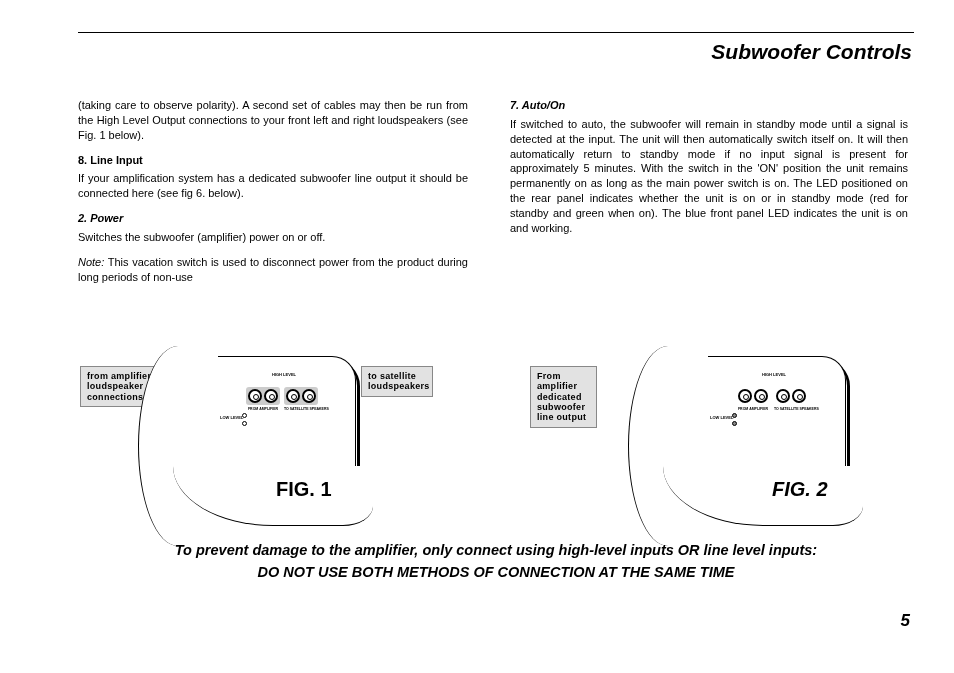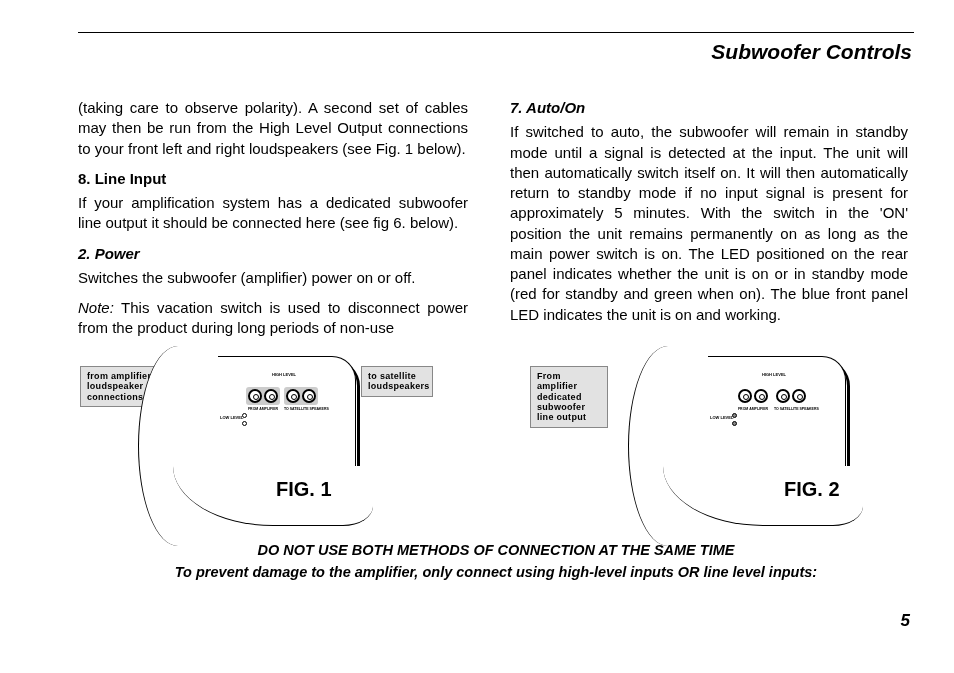--- a/index.html
+++ b/index.html
@@ -26,7 +26,7 @@
   .col {
     position: absolute;
     top: 98px;
-    font-size: 15px;
+    font-size: 11px;
     line-height: 1.35;
   }
   .col-left { left: 78px; width: 390px; }

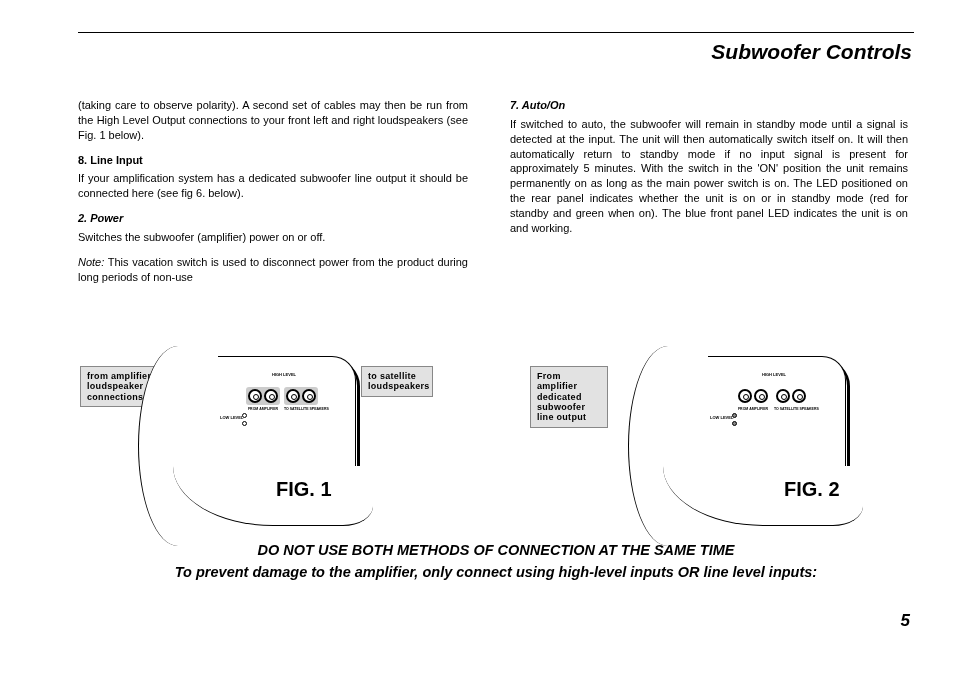--- a/index.html
+++ b/index.html
@@ -62,7 +62,7 @@
   }
   .callout-l { left: 2px; width: 90px; }
   .callout-r { left: 283px; width: 72px; }
-  .callout-single { left: 2px; width: 78px; }
+  .callout-single { left: 2px; width: 67px; }
 
   .panel {
     position: absolute;

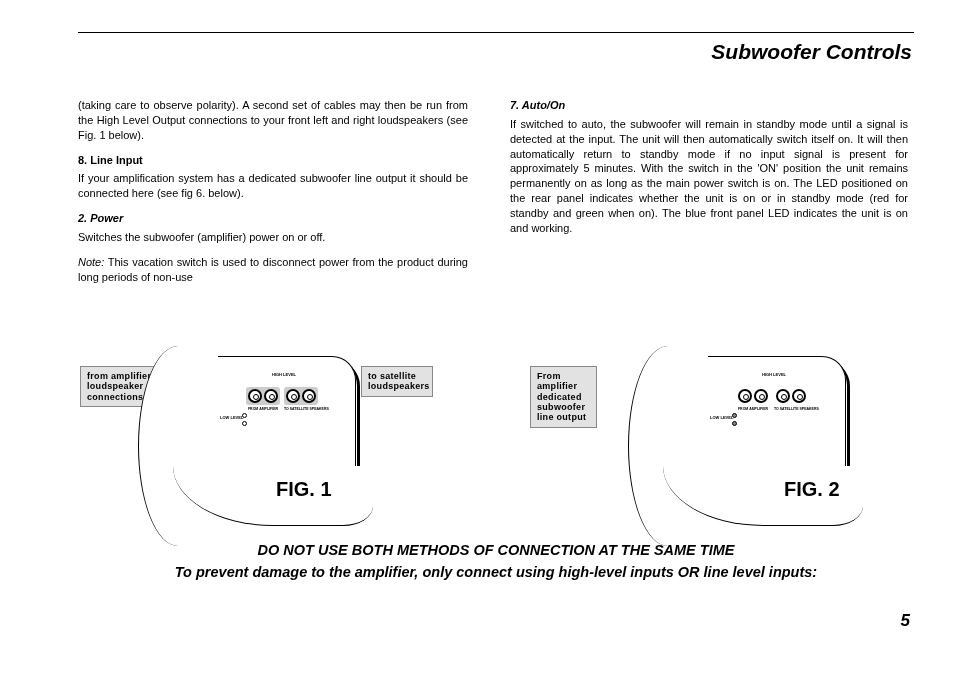--- a/index.html
+++ b/index.html
@@ -177,7 +177,7 @@
     font-size: 20px;
   }
   .fig1 .fig-caption { left: 198px; }
-  .fig2 .fig-caption { left: 256px; }
+  .fig2 .fig-caption { left: 244px; font-style: italic; }
 
   .warning {
     position: absolute;

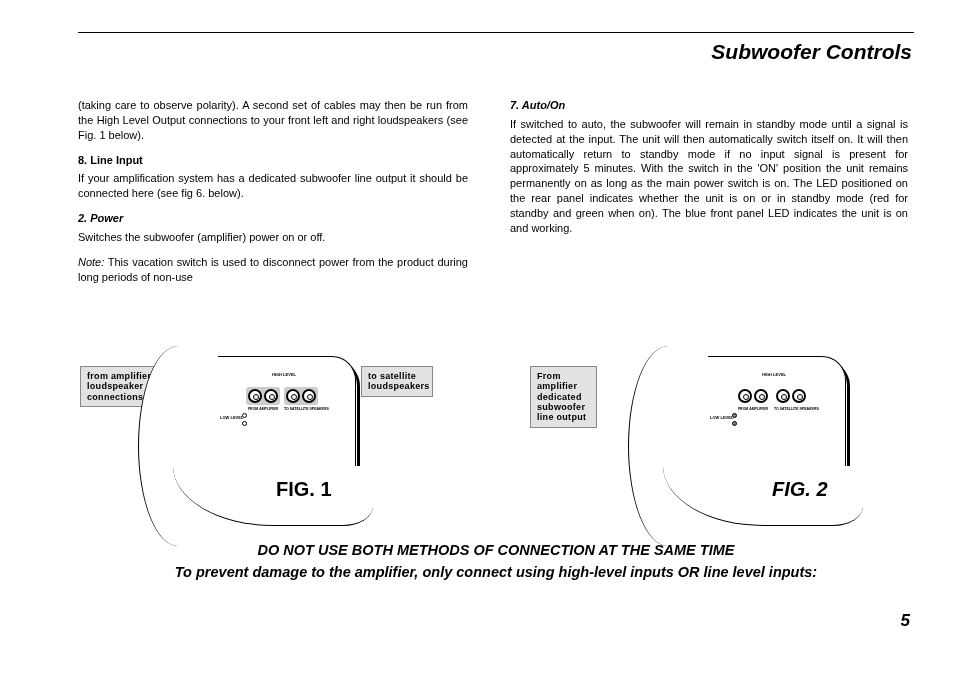--- a/index.html
+++ b/index.html
@@ -282,8 +282,8 @@
 </div>
 
 <div class="warning">
+  <div>To prevent damage to the amplifier, only connect using high-level inputs OR line level inputs:</div>
   <div>DO NOT USE BOTH METHODS OF CONNECTION AT THE SAME TIME</div>
-  <div>To prevent damage to the amplifier, only connect using high-level inputs OR line level inputs:</div>
 </div>
 
 <div class="page-num">5</div>

